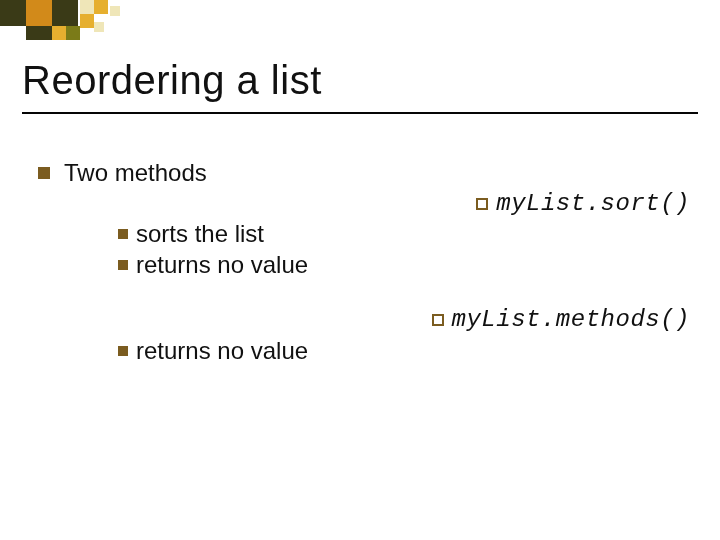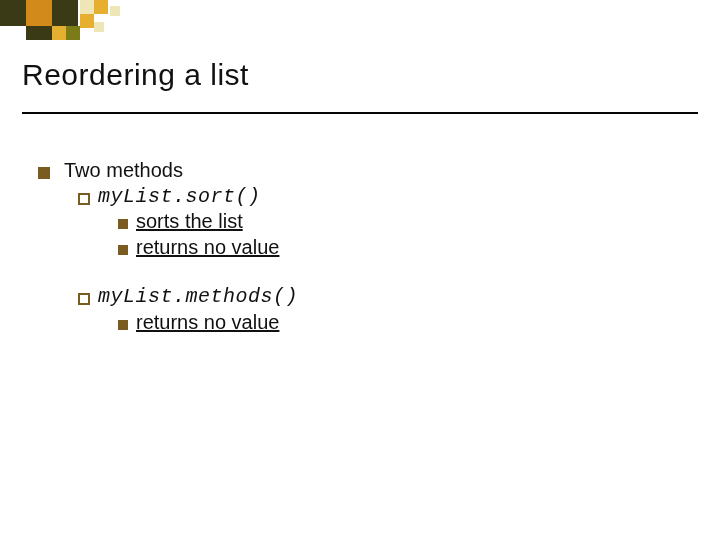--- a/index.html
+++ b/index.html
@@ -35,7 +35,7 @@
     position: absolute;
     left: 22px;
     top: 58px;
-    font-size: 30px;
+    font-size: 40px;
     font-weight: 400;
     letter-spacing: 0.5px;
   }

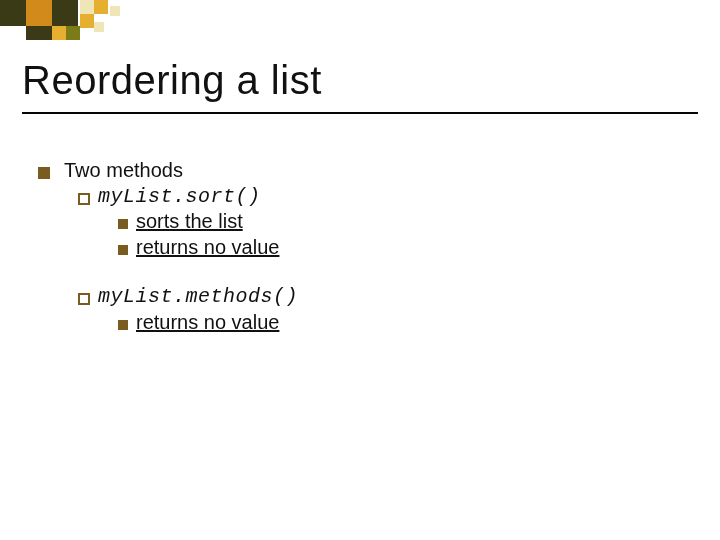--- a/index.html
+++ b/index.html
@@ -53,7 +53,7 @@
     left: 38px;
     top: 158px;
     right: 30px;
-    font-size: 20px;
+    font-size: 24px;
     line-height: 1.28;
   }
   .row {

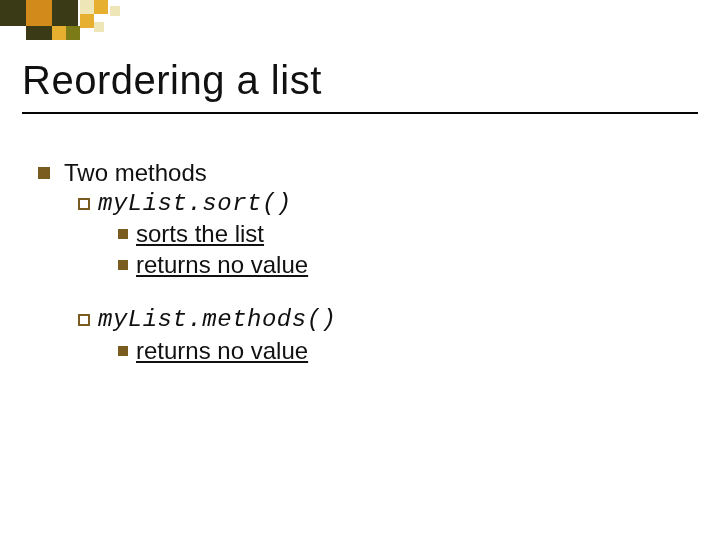--- a/index.html
+++ b/index.html
@@ -86,6 +86,7 @@
   }
   .lvl2 {
     margin-left: 40px;
+    justify-content: flex-end;
   }
   .lvl3 {
     margin-left: 80px;

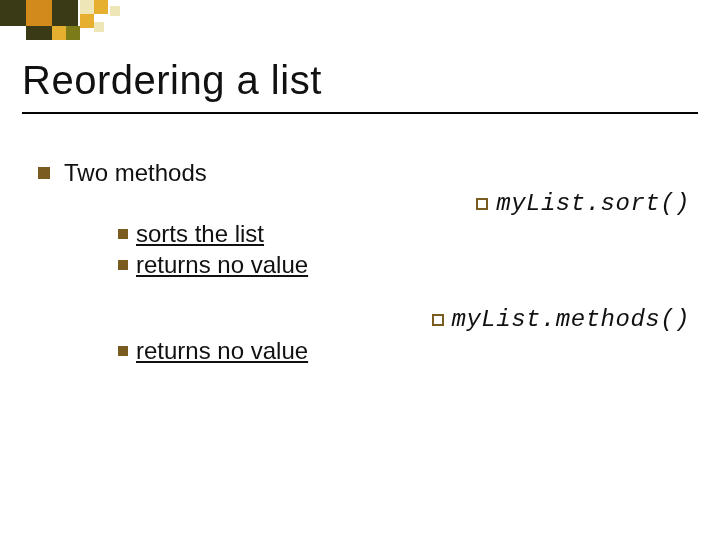--- a/index.html
+++ b/index.html
@@ -90,7 +90,6 @@
   }
   .lvl3 {
     margin-left: 80px;
-    text-decoration: underline;
   }
   .mono {
     font-family: "Courier New", Courier, monospace;

